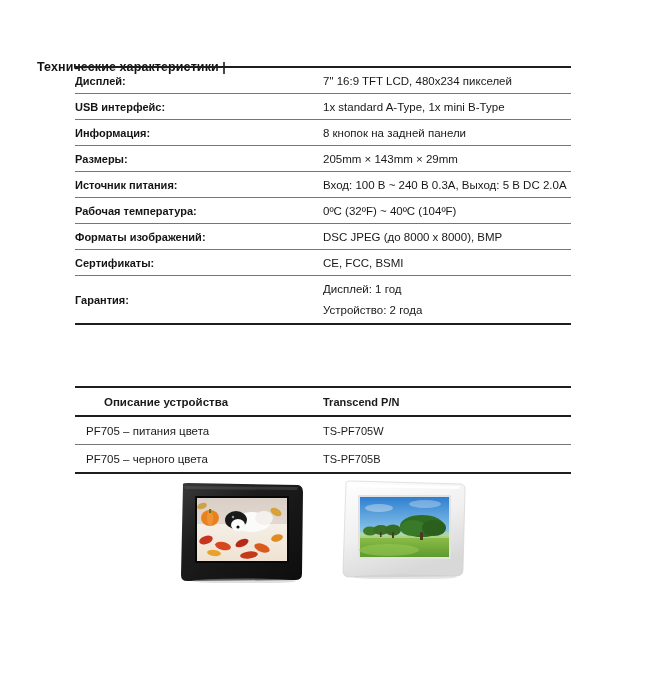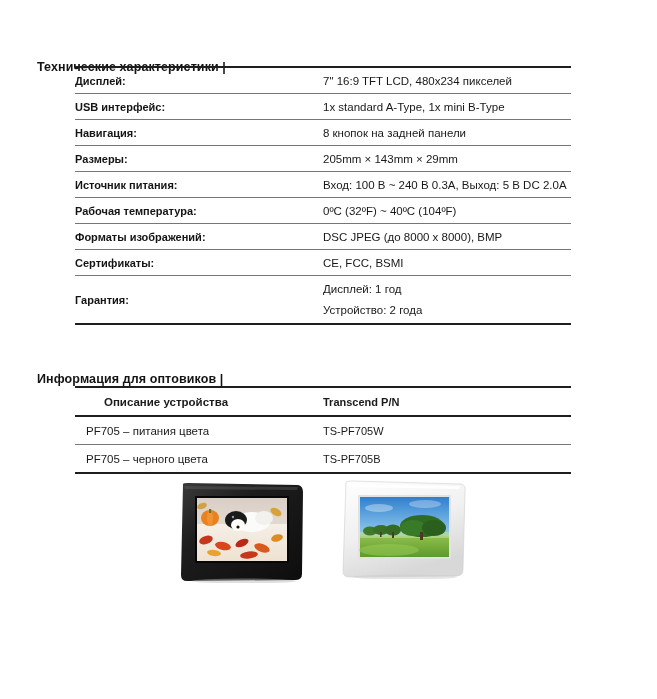--- a/index.html
+++ b/index.html
@@ -166,7 +166,7 @@
         </tr>
 
       <tr class="data-row">
-        <td class="row-label">Навигация:</td>
+        <td class="row-label">Информация:</td>
         <td class="row-value">8 кнопок на задней панели</td>
       </tr>
       <tr class="rule rule-thin">

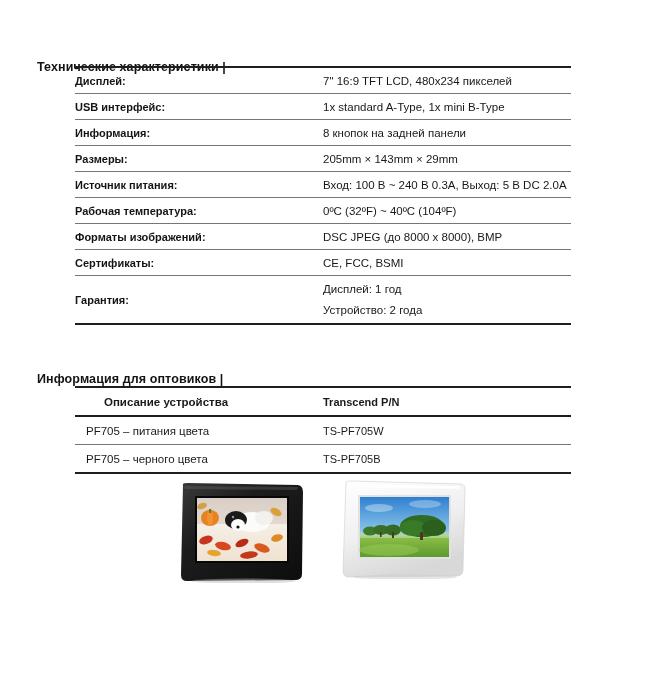--- a/index.html
+++ b/index.html
@@ -226,7 +226,6 @@
     </tbody>
   </table>
 
-  <div class="section-heading" id="heading-wholesale">Информация для оптовиков |</div>
 
   <table class="spec-table" id="table-wholesale">
     <tbody>

